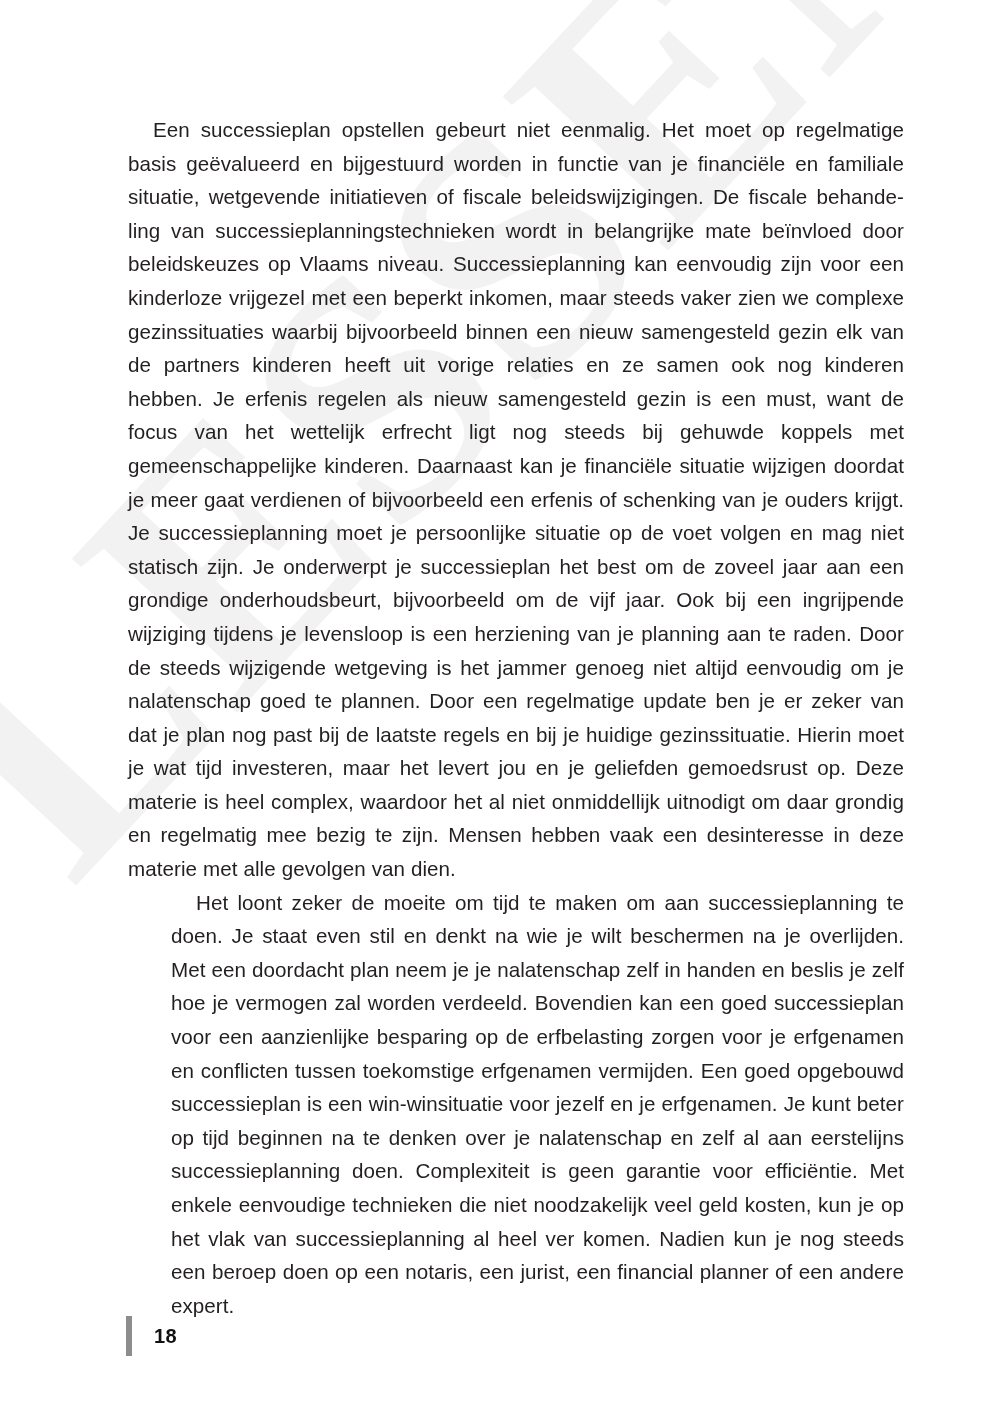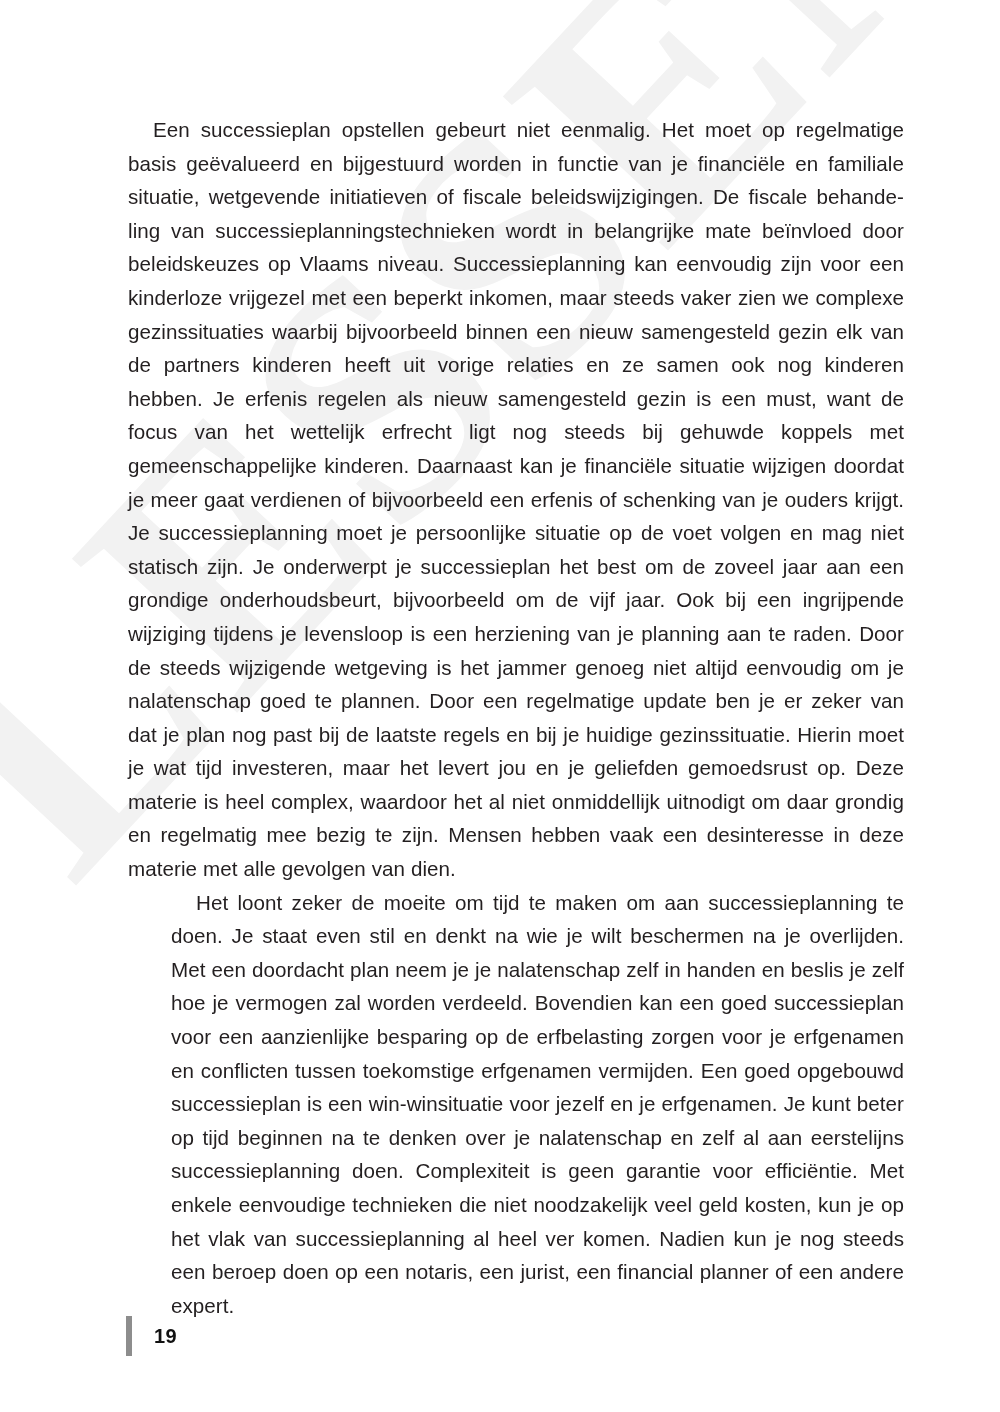--- a/index.html
+++ b/index.html
@@ -119,7 +119,7 @@
 
   <div id="page-footer">
     <span id="folio-rule"></span>
-    <span id="folio-number">19</span>
+    <span id="folio-number">18</span>
   </div>
 
 </div>

